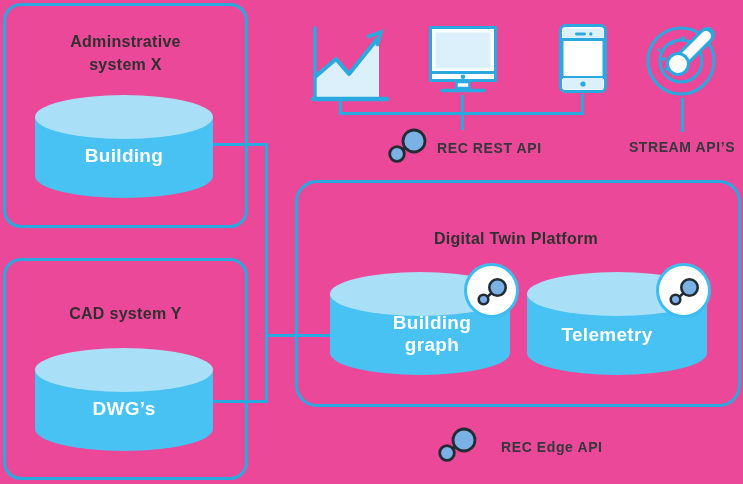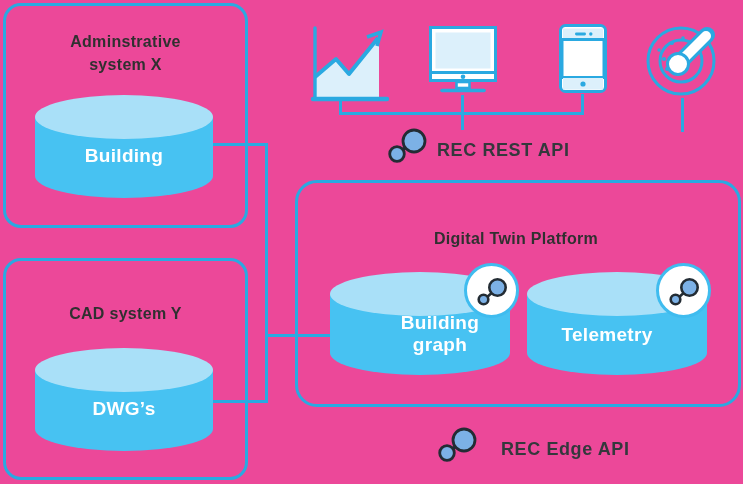--- a/index.html
+++ b/index.html
@@ -27,7 +27,7 @@
   .ln{position:absolute;background:#2AA9E1;z-index:1;}
   
   .api-label{
-    position:absolute;color:#34383c;font-weight:800;font-size:18px;
+    position:absolute;color:#34383c;font-weight:800;font-size:14px;
     letter-spacing:.6px;white-space:nowrap;z-index:4;
   }
   

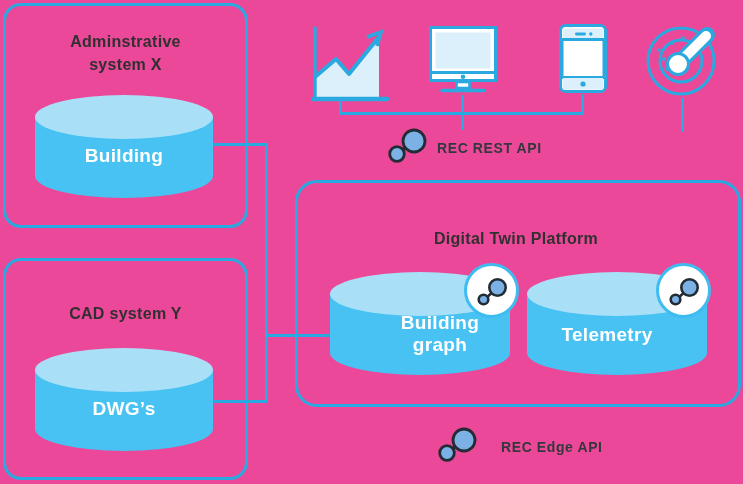--- a/index.html
+++ b/index.html
@@ -158,6 +158,7 @@
   </svg>
   <div class="api-label" style="left:437px;top:140px;">REC REST API</div>
 
+  <div class="api-label" style="left:620px;top:139px;width:124px;text-align:center;">STREAM API’S</div>
 
   <svg class="icon-abs" style="left:436px;top:427px;" width="42" height="36" viewBox="0 0 42 36">
     <line x1="11" y1="26" x2="28" y2="13" stroke="#232C34" stroke-width="3"></line>

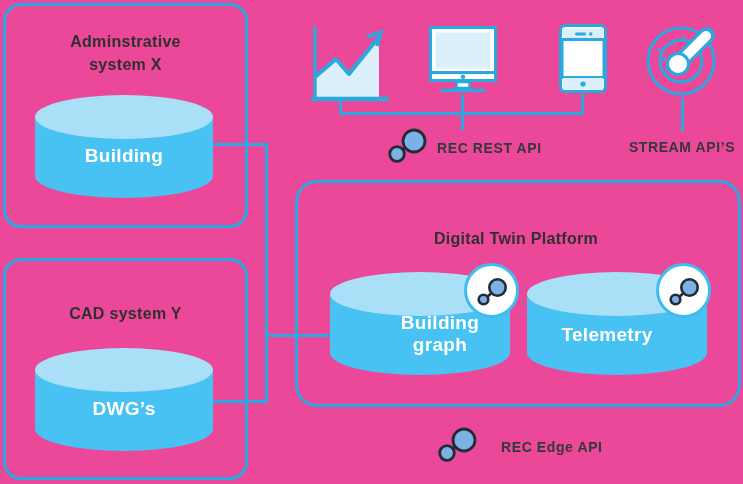--- a/index.html
+++ b/index.html
@@ -80,7 +80,7 @@
     <div class="box-title" style="top:44px;left:0;right:4px;">Digital Twin Platform</div>
   </div>
 
-  <div class="cyl" style="left:330px;top:272px;width:204px;height:103px;padding-left:16px;">
+  <div class="cyl" style="left:330px;top:272px;width:204px;height:103px;">
     <svg width="180" height="103" viewBox="0 0 180 103">
       <path d="M0 22 L0 81 A90 22 0 0 0 180 81 L180 22 Z" fill="#47C2F2"></path>
       <ellipse cx="90" cy="22" rx="90" ry="22" fill="#A9E0F8"></ellipse>

